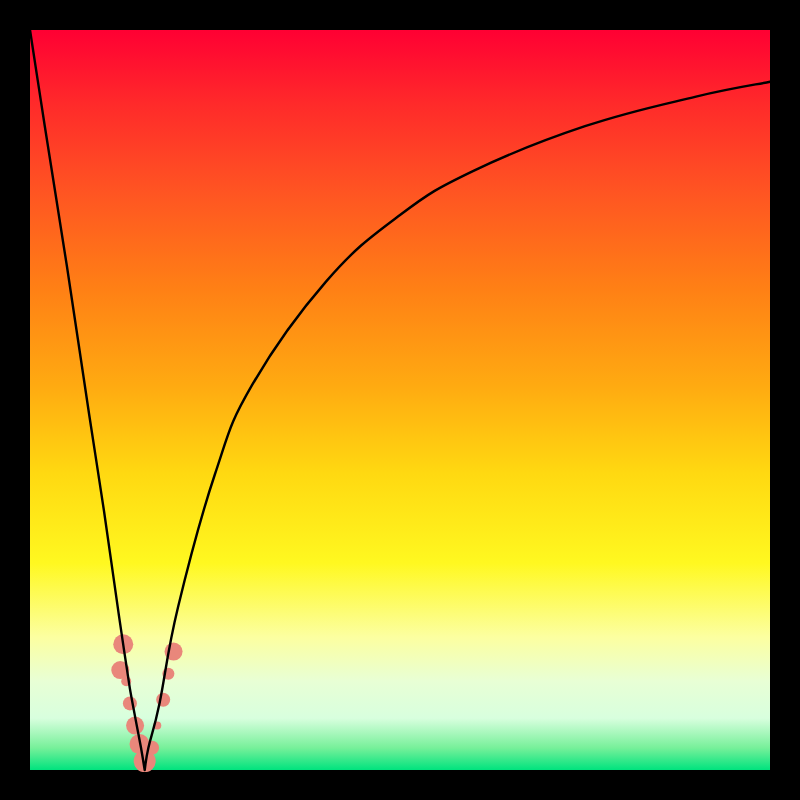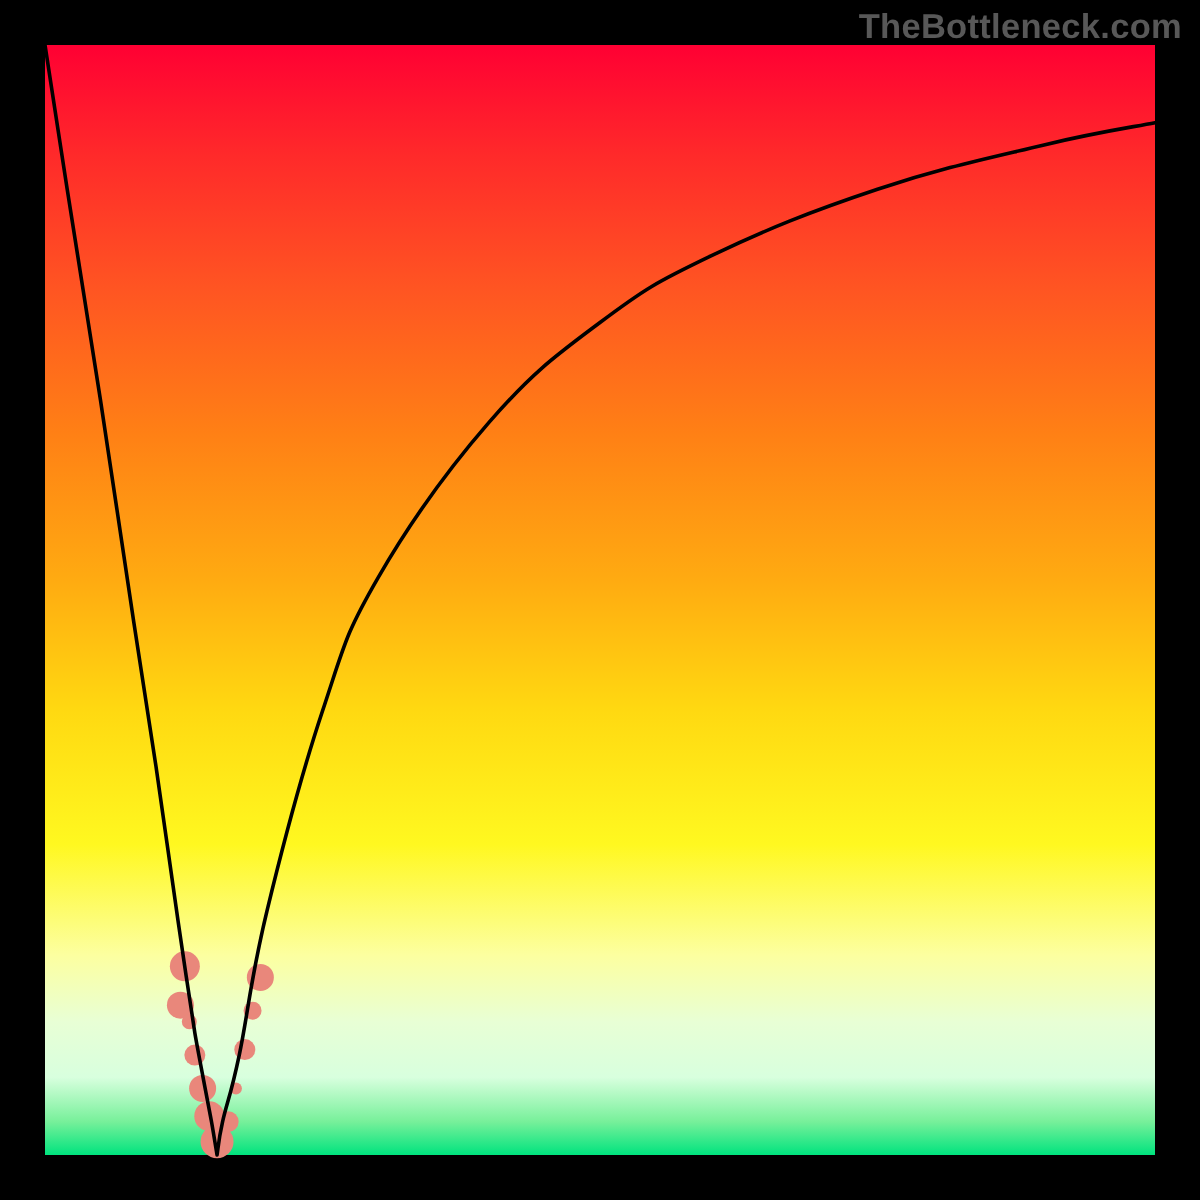--- a/index.html
+++ b/index.html
@@ -84,7 +84,6 @@
       <path id="curve-path" fill="none" stroke="#000" stroke-width="2.4" stroke-linejoin="round" stroke-linecap="round" d="M 0 0 C 1.2333333333333334 8.016666666666671, 11.716666666666667 76.46666666666671, 14.8 96.20000000000005 C 17.883333333333333 115.93333333333338, 33.3 212.74999999999994, 37 236.79999999999995 C 40.7 260.84999999999997, 56.11666666666667 364.45, 59.2 384.8 C 62.28333333333334 405.15000000000003, 71.53333333333333 464.35, 74 481 C 76.46666666666667 497.65, 86.64166666666667 569.8000000000001, 88.8 584.6 C 90.95833333333333 599.4, 98.05000000000001 647.5, 99.9 658.6 C 101.75 669.7, 109.76666666666667 711.0166666666667, 111 717.8 C 112.23333333333333 724.5833333333333, 114.39166666666667 738.15, 114.7 740 C 115.44 735.56, 115.44000000000001 731.12, 118.4 717.8 C 121.36 704.4799999999999, 123.58 701.52, 129.5 673.4 C 135.42 645.28, 136.9 623.08, 148 577.2 C 159.1 531.32, 170.2 488.4, 185 444 C 199.8 399.6, 199.8 393.68, 222 355.2 C 244.2 316.71999999999997, 266.4 285.64, 296 251.59999999999997 C 325.6 217.55999999999997, 340.4 207.20000000000002, 370 185 C 399.6 162.79999999999998, 407 158.3599999999999, 444 140.5999999999999 C 481 122.83999999999992, 510.6 111.00000000000003, 555 96.20000000000005 C 599.4 81.40000000000006, 629 75.48000000000005, 666 66.60000000000002 C 703 57.720000000000006, 725.2 54.75999999999997, 740 51.799999999999955"></path>
     </svg>
   </div>
-  <div class="attribution">TheBottleneck.com</div>
 </div>
 
 </body></html>

